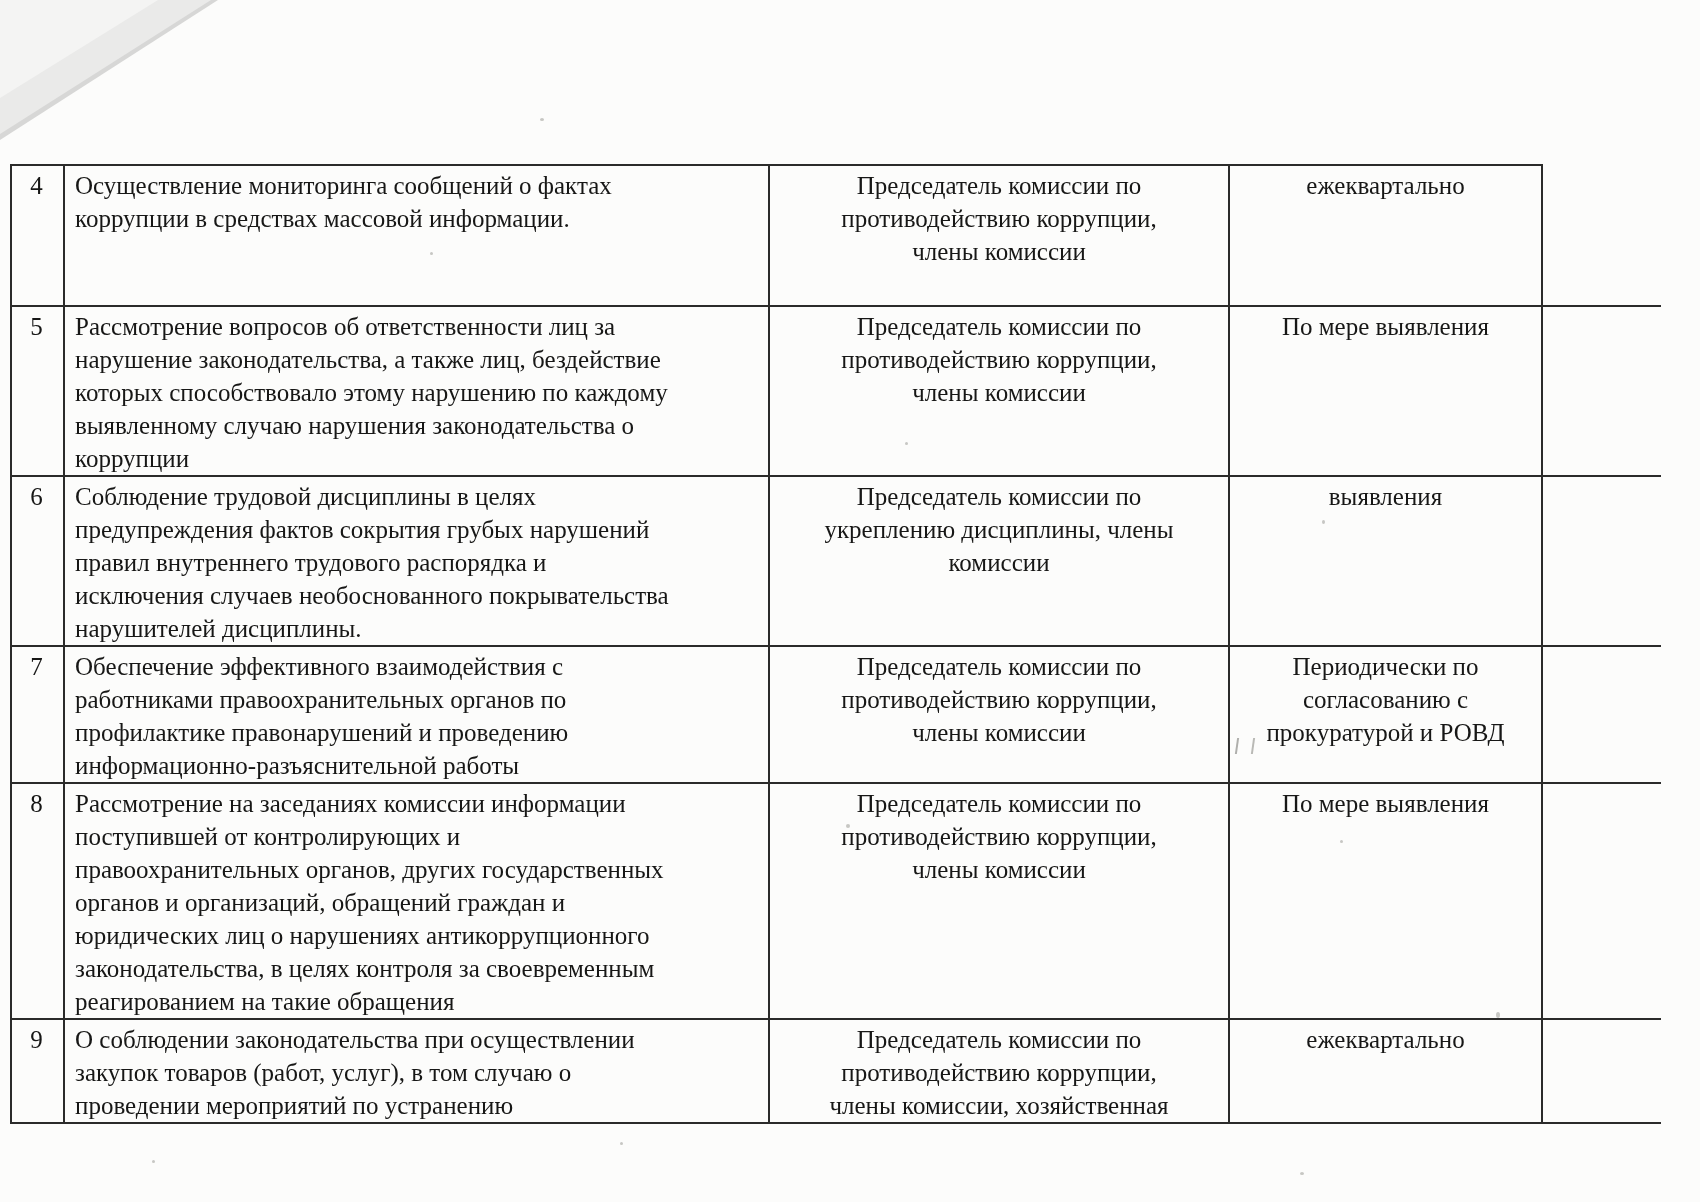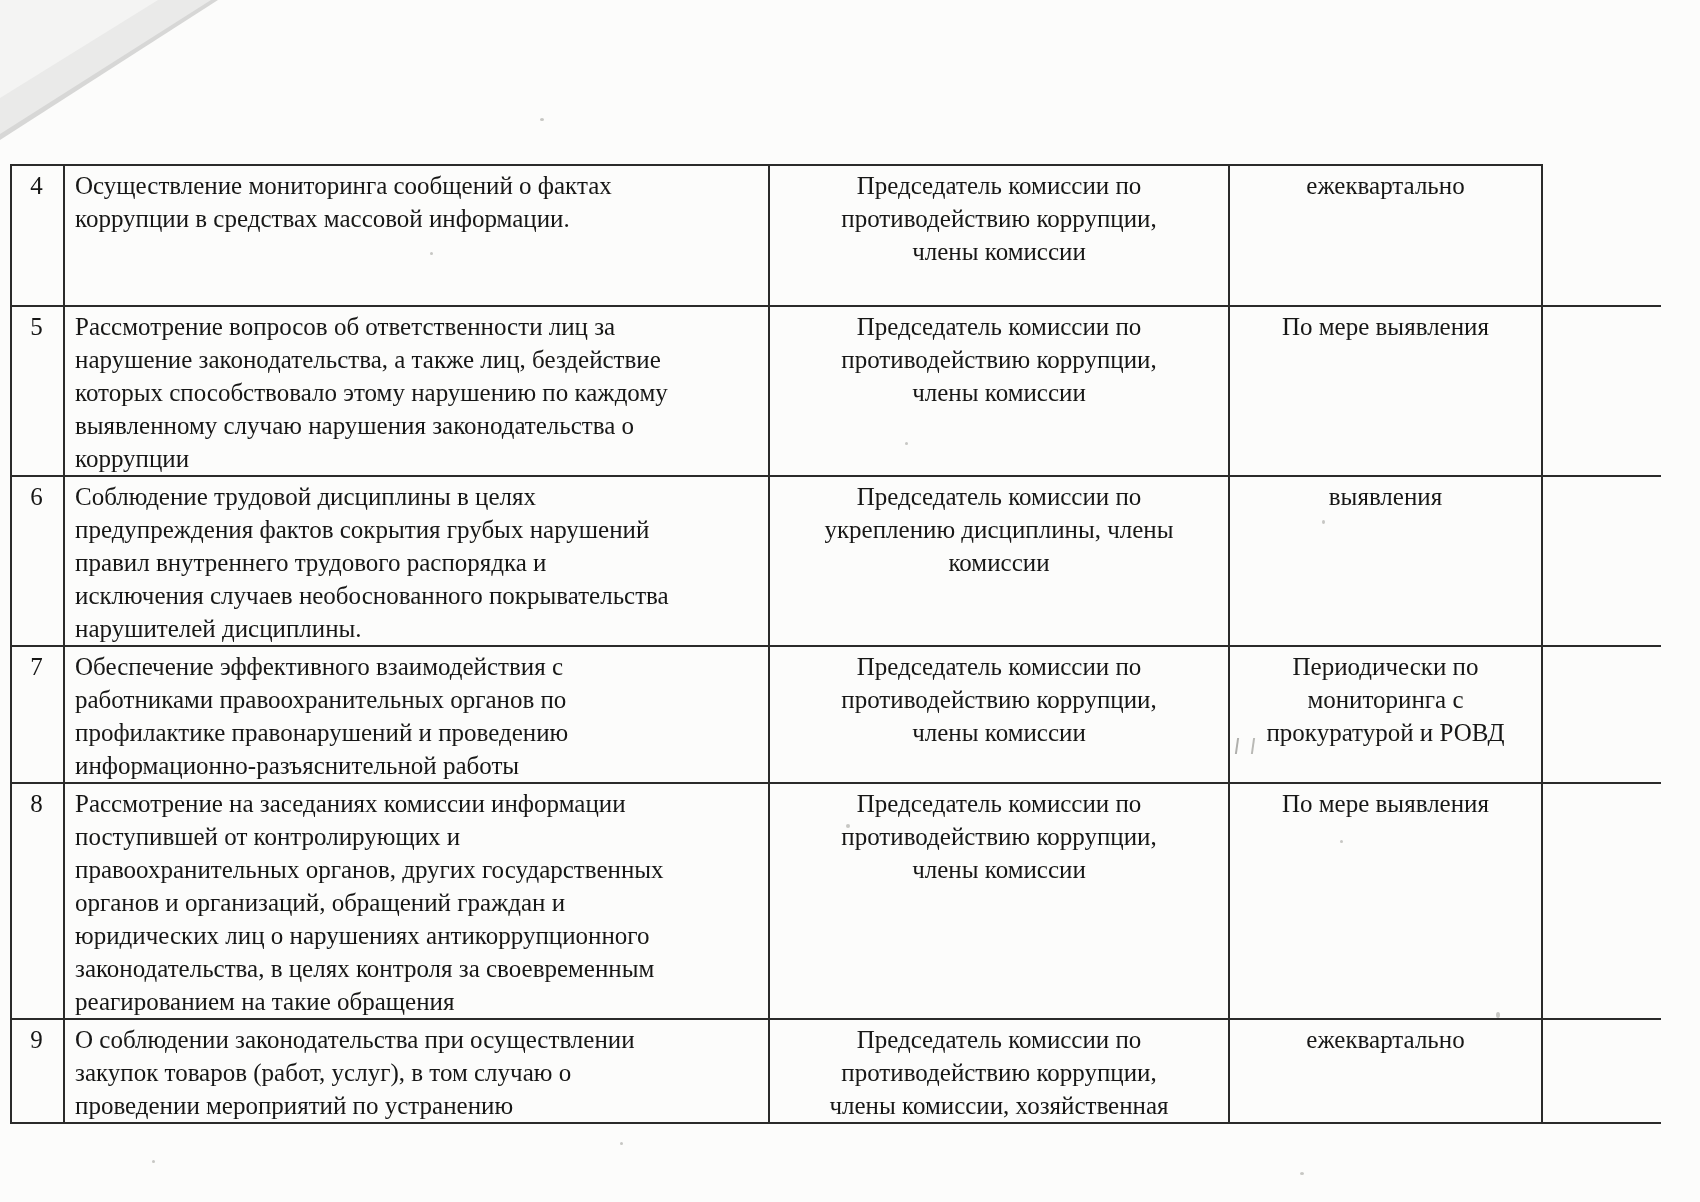--- a/index.html
+++ b/index.html
@@ -160,7 +160,7 @@
 противодействию коррупции,
 члены комиссии</td>
         <td class="c-freq">Периодически по
-мониторинга с
+согласованию с
 прокуратурой  и РОВД</td>
         <td class="c-ext"></td>
       </tr>

